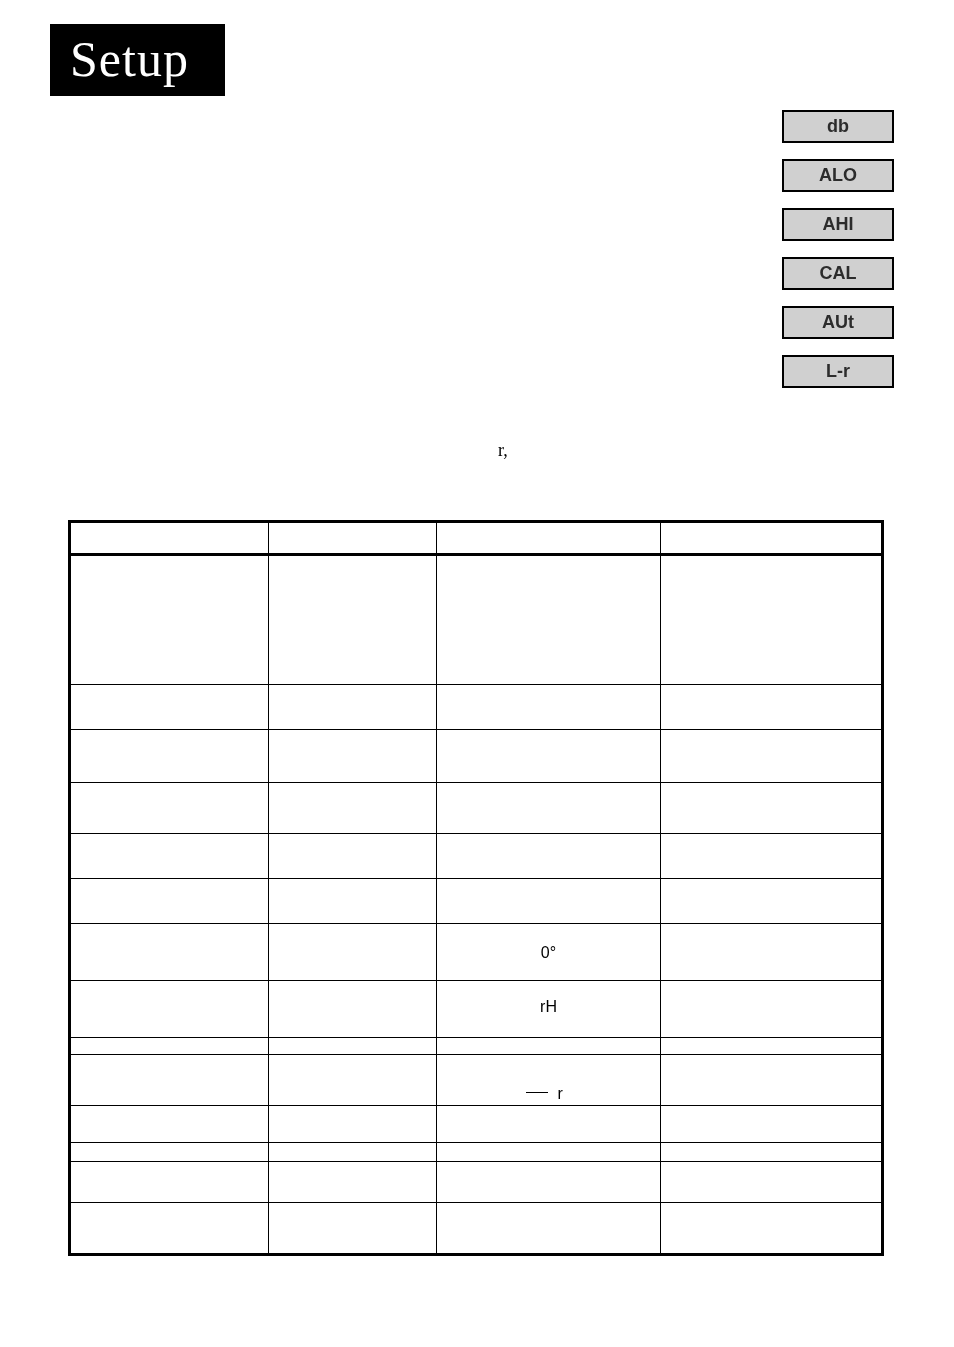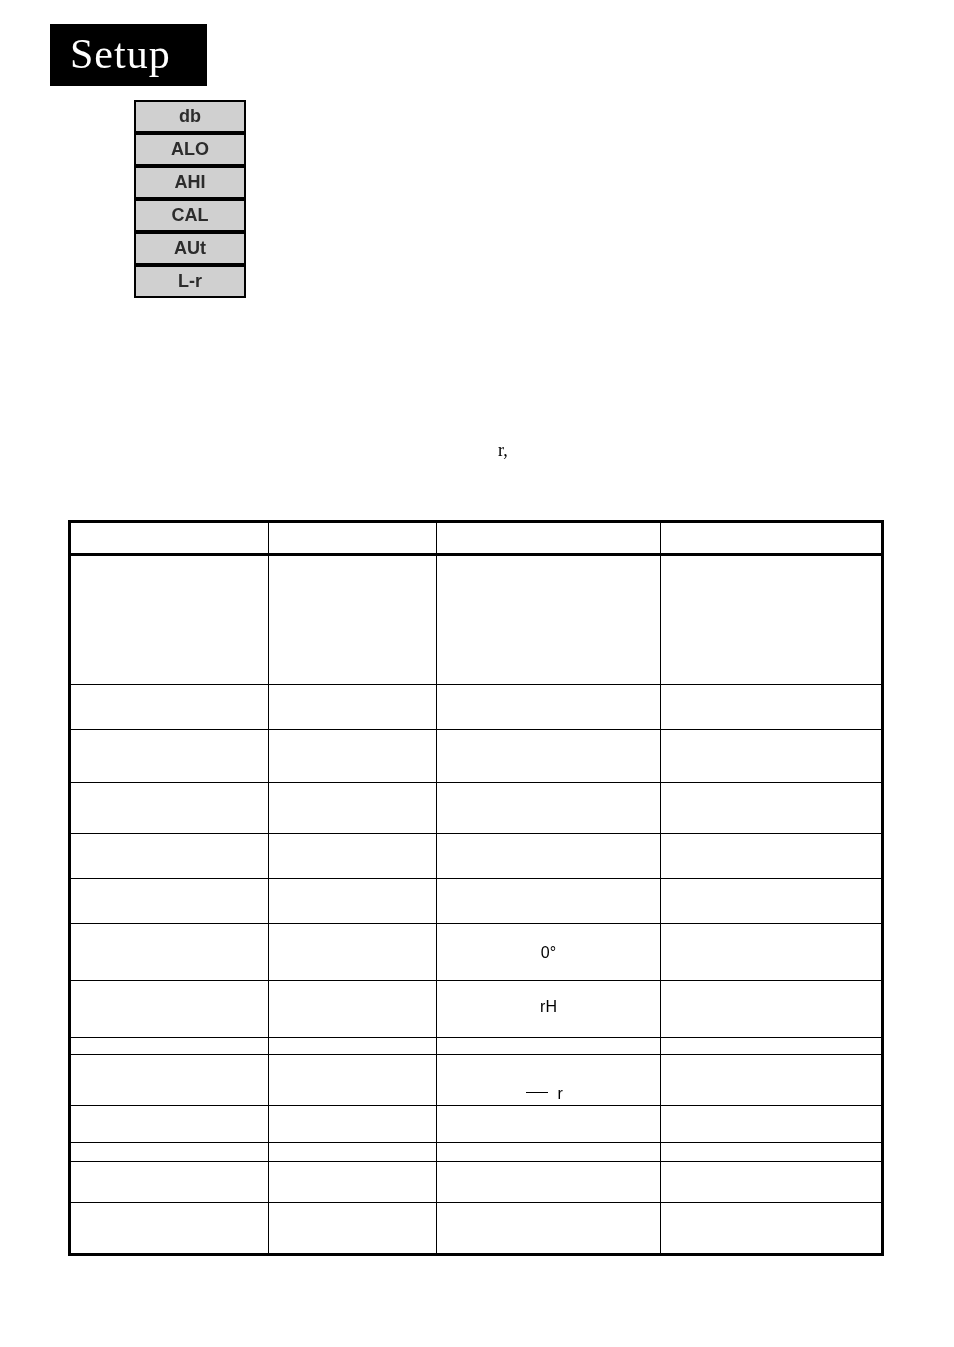--- a/index.html
+++ b/index.html
@@ -21,7 +21,7 @@
     background: #000;
     color: #fff;
     font-family: "Times New Roman", Times, serif;
-    font-size: 42px;
+    font-size: 50px;
     padding: 6px 36px 8px 20px;
     margin-left: 10px;
     letter-spacing: 1px;

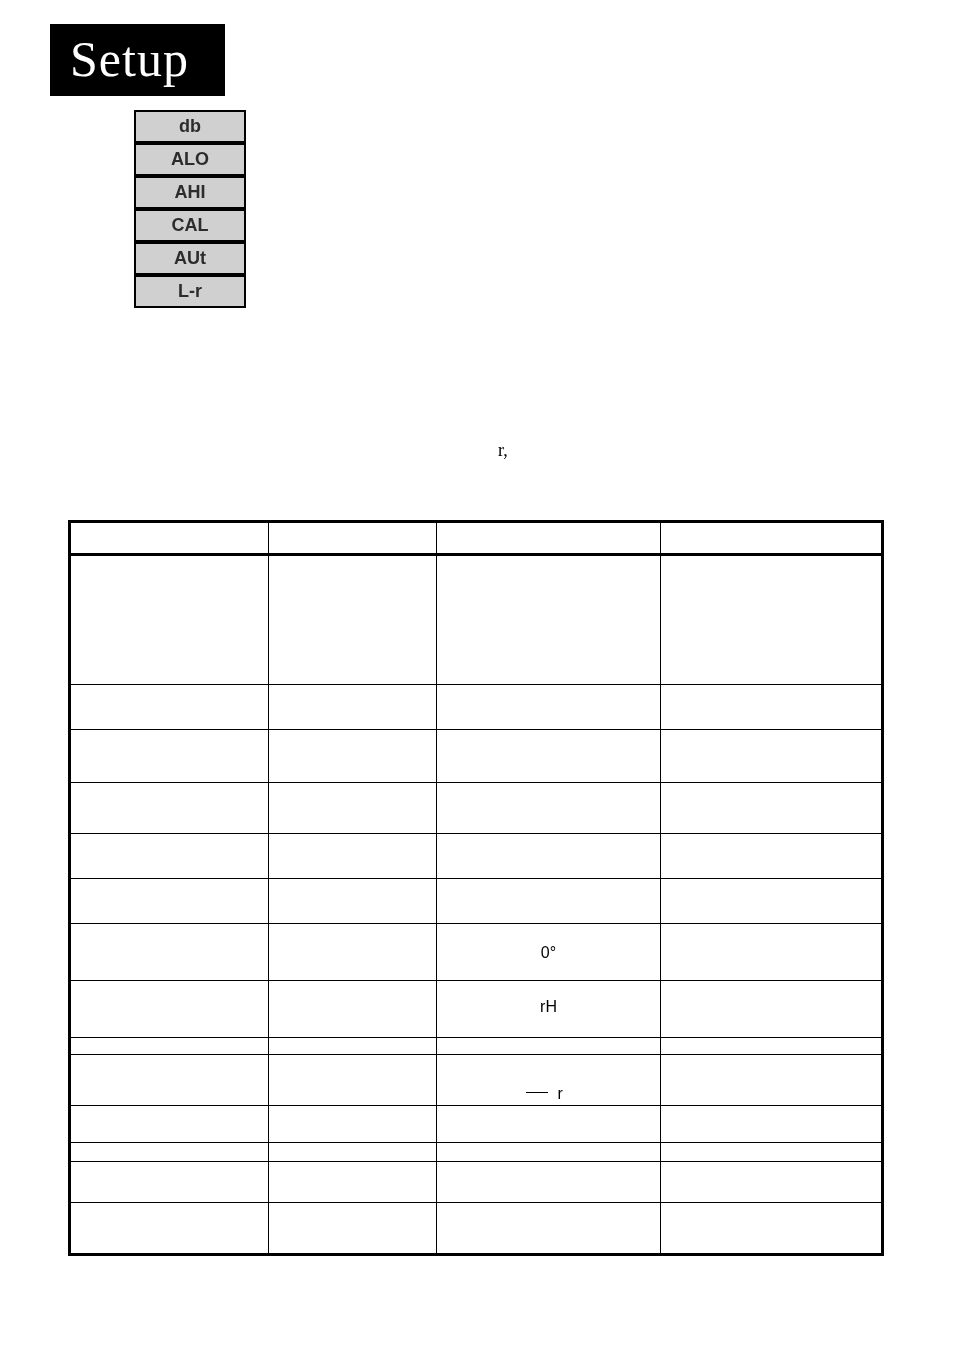--- a/index.html
+++ b/index.html
@@ -31,6 +31,8 @@
     margin-left: 94px;
     display: flex;
     flex-direction: column;
+    gap: 16px;
+    align-items: flex-end;
   }
   .menu-button {
     width: 112px;

